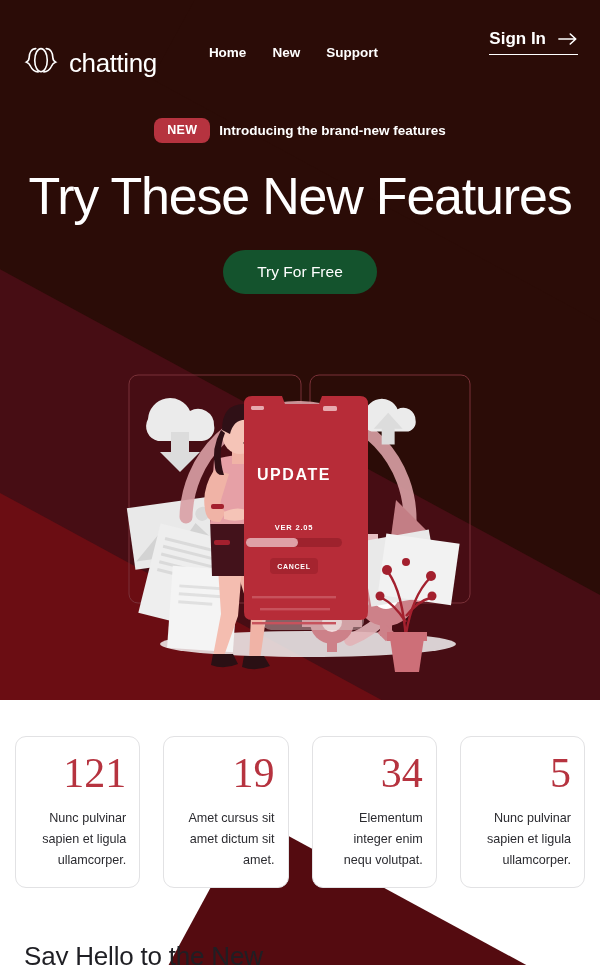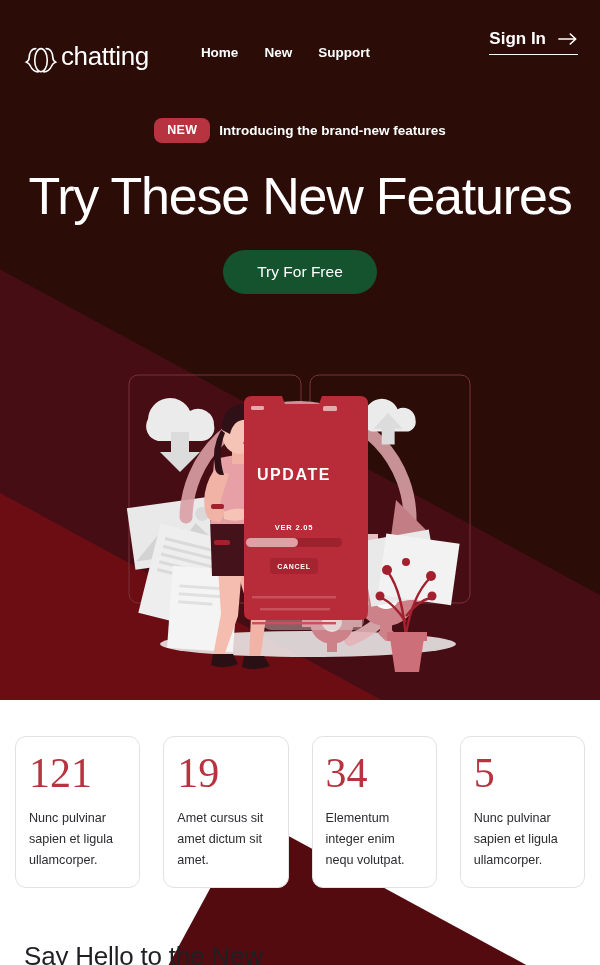--- a/index.html
+++ b/index.html
@@ -58,7 +58,7 @@
     display:flex; align-items:center;
     padding:0 22px;
   }
-  .brand{ display:flex; align-items:flex-start; gap:1px; cursor:pointer;margin-top:35px; }
+  .brand{ display:flex; align-items:flex-end; gap:9px; cursor:pointer;margin-top:35px; }
   .brand-mark{ width:38px; height:38px; display:block; }
   .brand-name{
     font-size:26px; color:#ffffff; letter-spacing:-0.4px; font-weight:400;

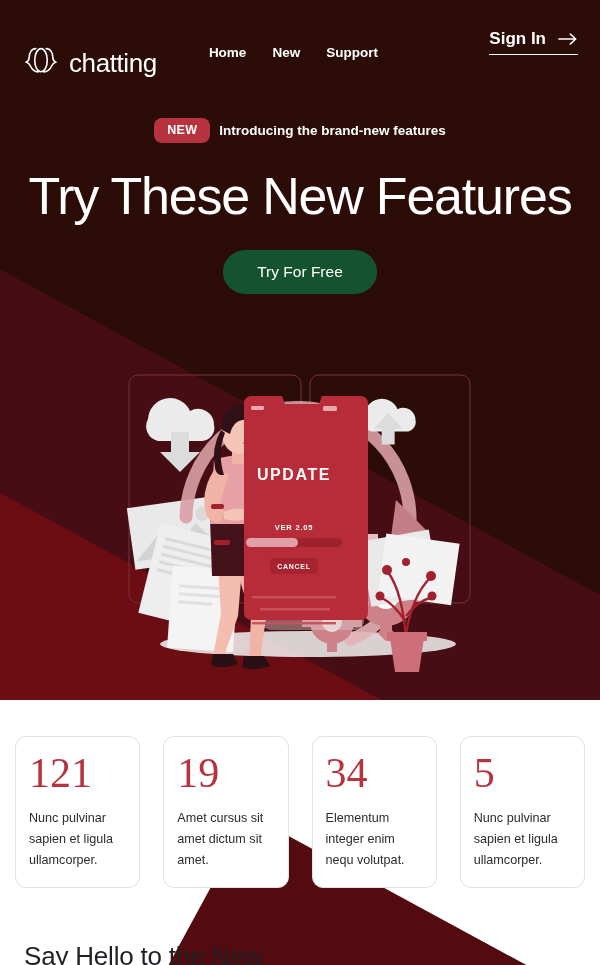--- a/index.html
+++ b/index.html
@@ -130,7 +130,7 @@
     position:absolute; z-index:10;
     left:15px; top:736px;
     width:570px;
-    display:flex; gap:23px;
+    display:flex; gap:23px;text-align:right;
   }
   .stat-card{
     width:128px; height:152px;

